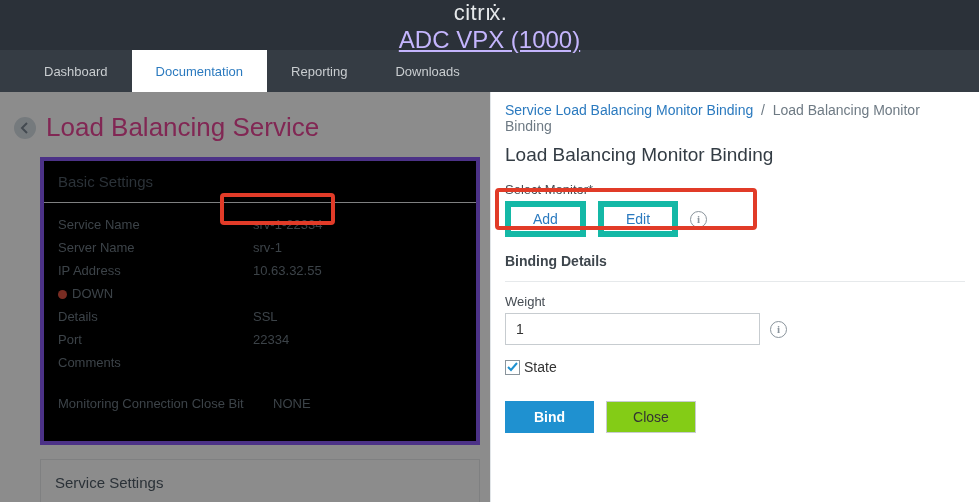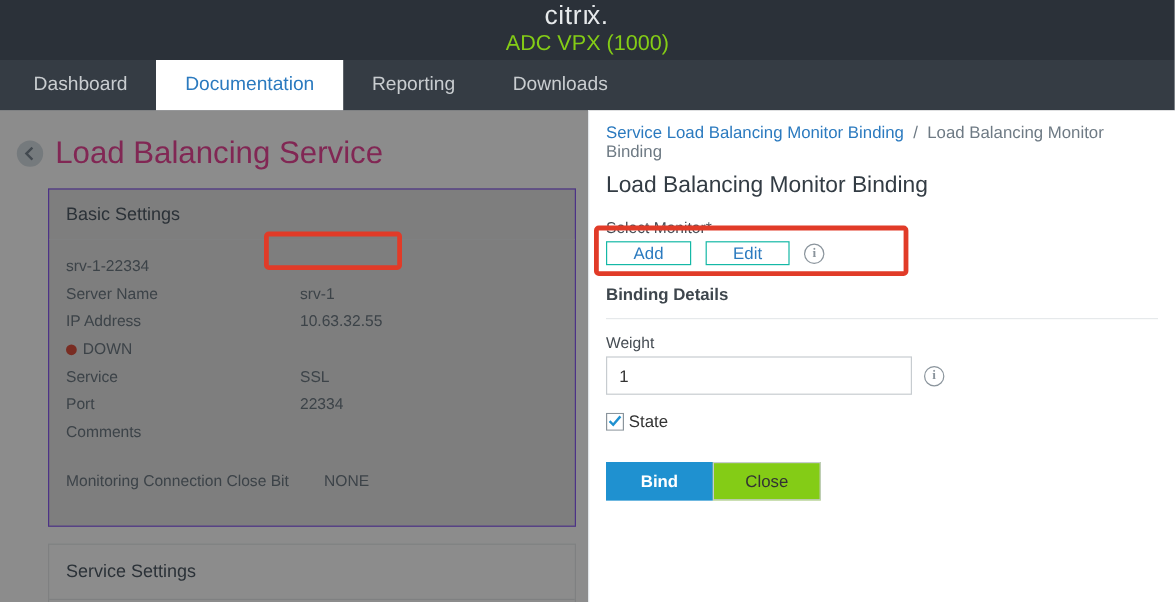--- a/index.html
+++ b/index.html
@@ -8,7 +8,7 @@
   .topbar { height: 50px; background: #2b3139; display:flex; align-items:center; padding:0 18px; color:#e6e9eb;flex-direction:column; }
   .logo { font-size:22px; font-weight:500; letter-spacing:0.5px; margin-right:18px; color:#e6e9eb; }
   .logo .dot { letter-spacing:-2px; }
-  .product { font-size:18px; color:#84cc16; }
+  .product { font-size:24px; color:#c4b5fd;text-decoration:underline; }
 
   .navbar { height:42px; background:#353c44; display:flex; padding-left:4px; color:#c9cdd0; font-size:16px; }
   .nav-item { padding:0 24px; display:flex; align-items:center; cursor:pointer; }

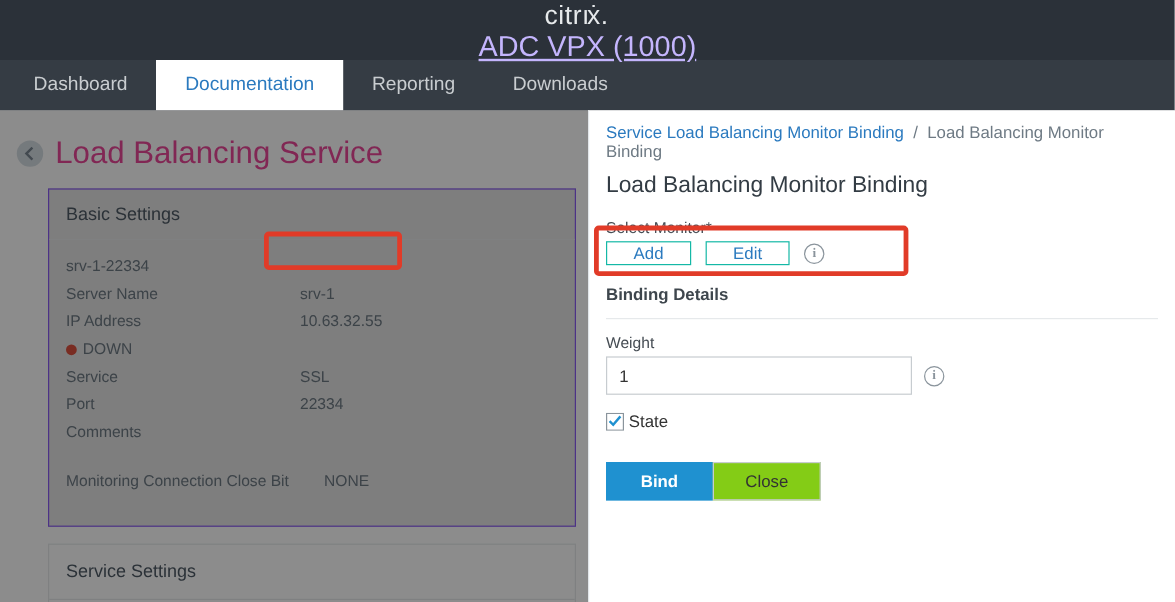--- a/index.html
+++ b/index.html
@@ -10,7 +10,7 @@
   .logo .dot { letter-spacing:-2px; }
   .product { font-size:24px; color:#c4b5fd;text-decoration:underline; }
 
-  .navbar { height:42px; background:#353c44; display:flex; padding-left:4px; color:#c9cdd0; font-size:16px; }
+  .navbar { height:42px; background:#353c44; display:flex; padding-left:20px; color:#c9cdd0; font-size:13px; }
   .nav-item { padding:0 24px; display:flex; align-items:center; cursor:pointer; }
   .nav-item.active { background:#ffffff; color:#2b7abf; }
 

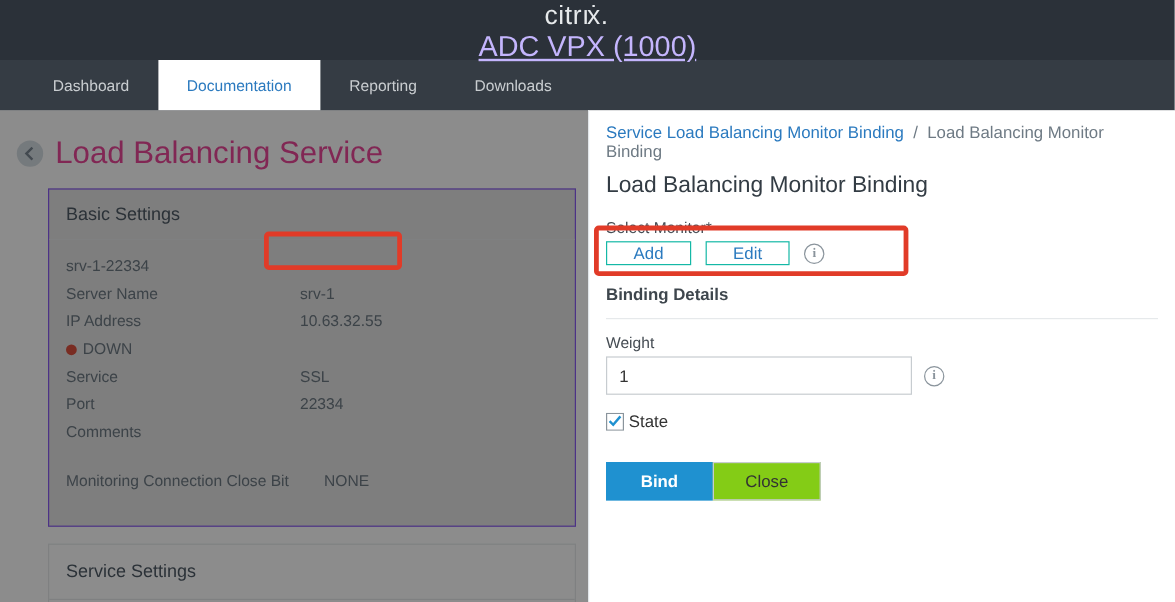--- a/index.html
+++ b/index.html
@@ -20,7 +20,7 @@
   .back-icon svg { stroke:#7b8793; }
   .page-title { font-size:26px; color:#ec4899; font-weight:400; }
 
-  .card { border:1px solid #8b5cf6; margin:6px 0 0 40px; width:440px; background:#e5e5e5; }
+  .card { border:4px solid #8b5cf6; margin:6px 0 0 40px; width:440px; background:#000000; }
   .card-head { padding:12px 14px; border-bottom:1px solid #e7eaec; font-size:15px; color:#4f5b66; }
   .card-body { padding:14px 14px 22px 14px; font-size:13px; }
   .row { display:flex; margin-bottom:8px; }

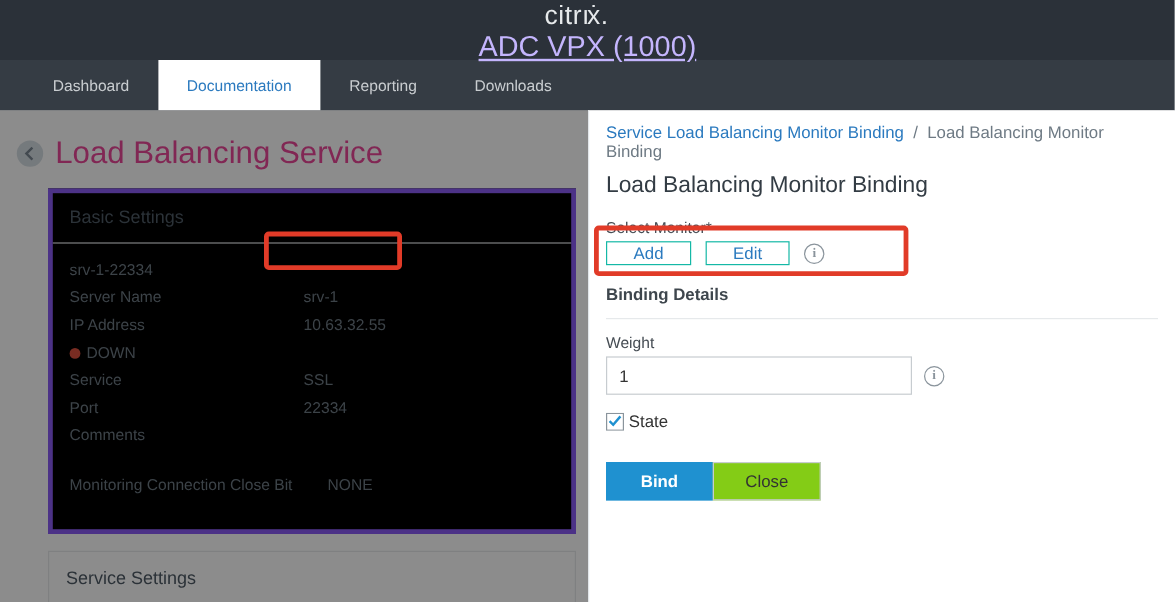--- a/index.html
+++ b/index.html
@@ -88,6 +88,7 @@
     <div class="card-head">Basic Settings</div>
     <div class="card-body">
       <div class="row">
+          <span class="k">Service Name</span>
           <span class="v">srv-1-22334</span>
         </div>
       <div class="row">

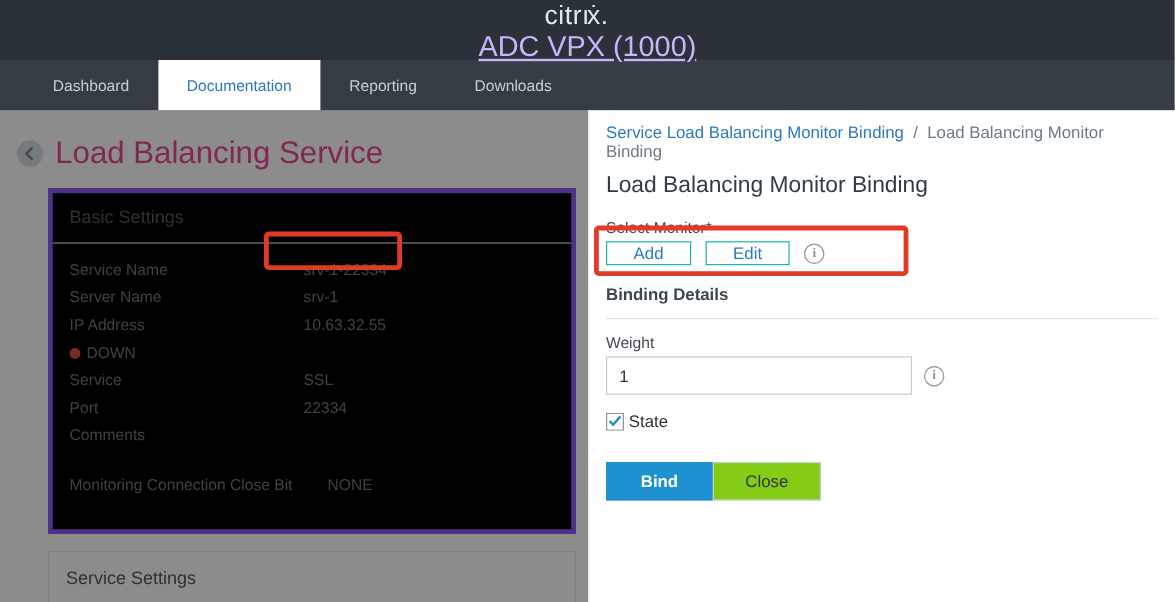--- a/index.html
+++ b/index.html
@@ -46,7 +46,7 @@
   .select-row { display:flex; align-items:center; gap:12px; margin-bottom:16px; }
   .select-box { position:relative; width:250px; height:32px; border:1.5px solid #222; display:flex; align-items:center; padding-left:18px; font-size:14px; color:#333; background:#fff;}
   .select-box .chev { position:absolute; right:0; top:0; width:26px; height:30px; border-left:1px solid #555; display:flex; align-items:center; justify-content:center; }
-  .btn-outline { height:20px; padding:0 22px; border:1px solid #14b8a6; color:#2b7abf; background:#fff; font-size:14px; cursor:pointer; }
+  .btn-outline { height:36px; padding:0 22px; border:6px solid #14b8a6; color:#2b7abf; background:#fff; font-size:14px; cursor:pointer; }
   .info-icon { width:17px; height:17px; border:1.5px solid #8a949c; border-radius:50%; color:#8a949c; display:flex; align-items:center; justify-content:center; font-size:11px; font-weight:bold; font-family:serif; }
   .section-label { font-size:14px; font-weight:600; color:#3e464d; border-bottom:1px solid #e6e9eb; padding-bottom:12px; margin-bottom:12px; }
   .text-input { width:255px; height:32px; border:1px solid #c7ccd0; padding:0 10px; font-size:14px; color:#333; }

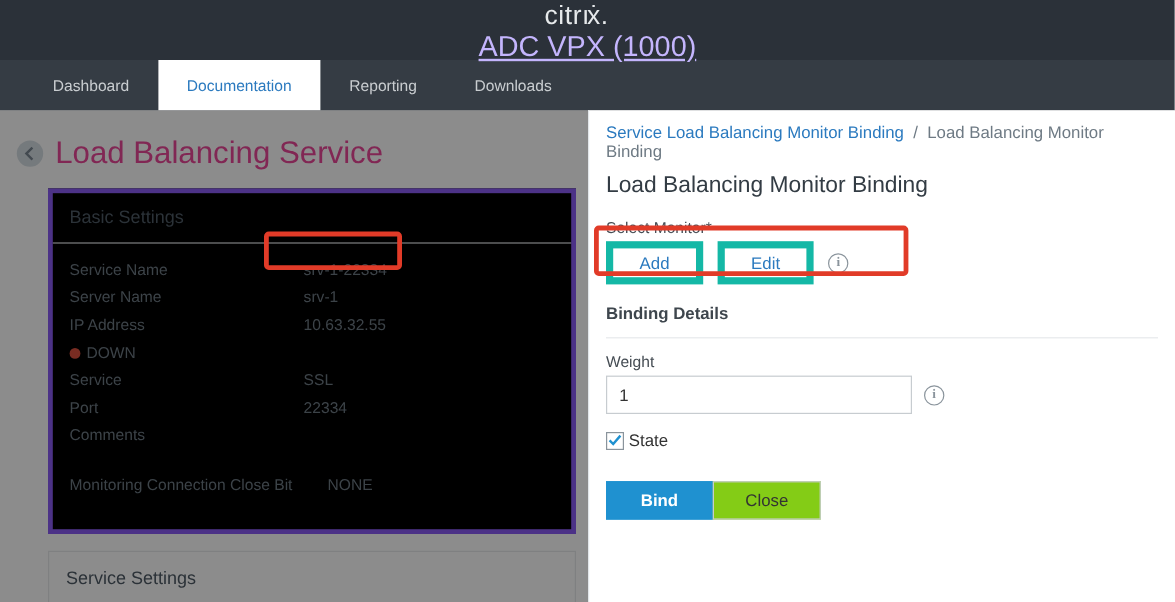--- a/index.html
+++ b/index.html
@@ -103,7 +103,7 @@
           <span class="v"><span class="state-dot"></span><span>DOWN</span></span>
         </div>
       <div class="row">
-          <span class="k">Service</span>
+          <span class="k">Details</span>
           <span class="v">SSL</span>
         </div>
       <div class="row">

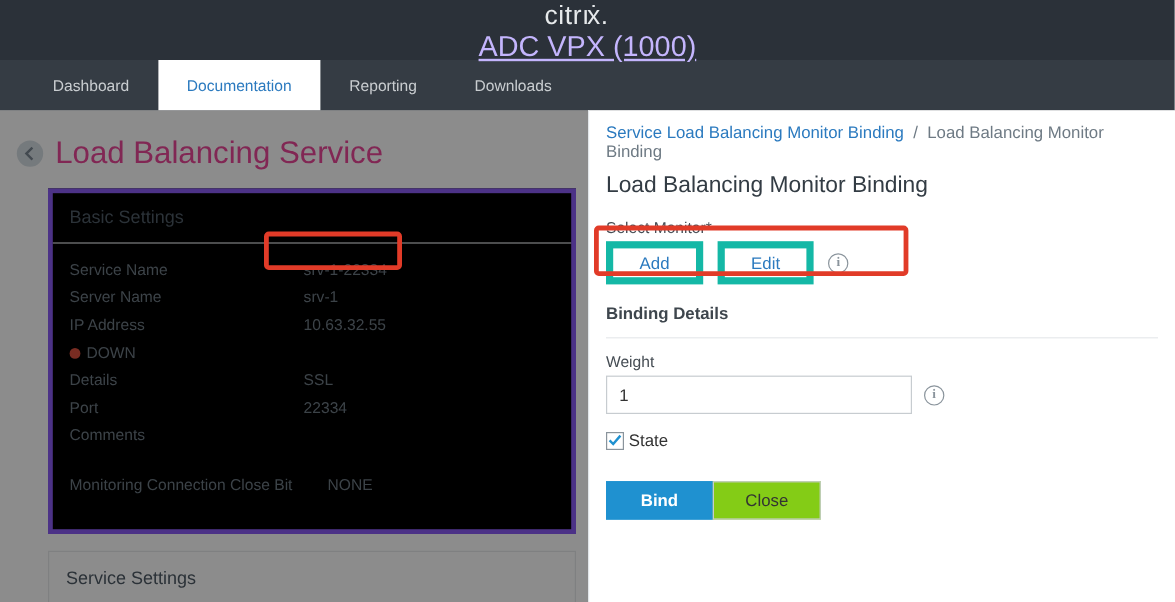--- a/index.html
+++ b/index.html
@@ -53,7 +53,7 @@
   .weight-row { display:flex; align-items:center; gap:10px; margin-bottom:14px; }
   .state-row { display:flex; align-items:center; font-size:14px; color:#333; margin-bottom:26px; }
   .state-row svg { margin-right:4px; }
-  .footer-row { display:flex; }
+  .footer-row { display:flex; gap:12px; }
   .btn-primary { height:32px; padding:0 28px; background:#1f91d0; border:1px solid #1f91d0; color:#fff; font-size:14px; font-weight:600; cursor:pointer;}
   .btn-secondary { height:32px; padding:0 26px; background:#84cc16; border:1px solid #c7ccd0; color:#333; font-size:14px; cursor:pointer;}
 

